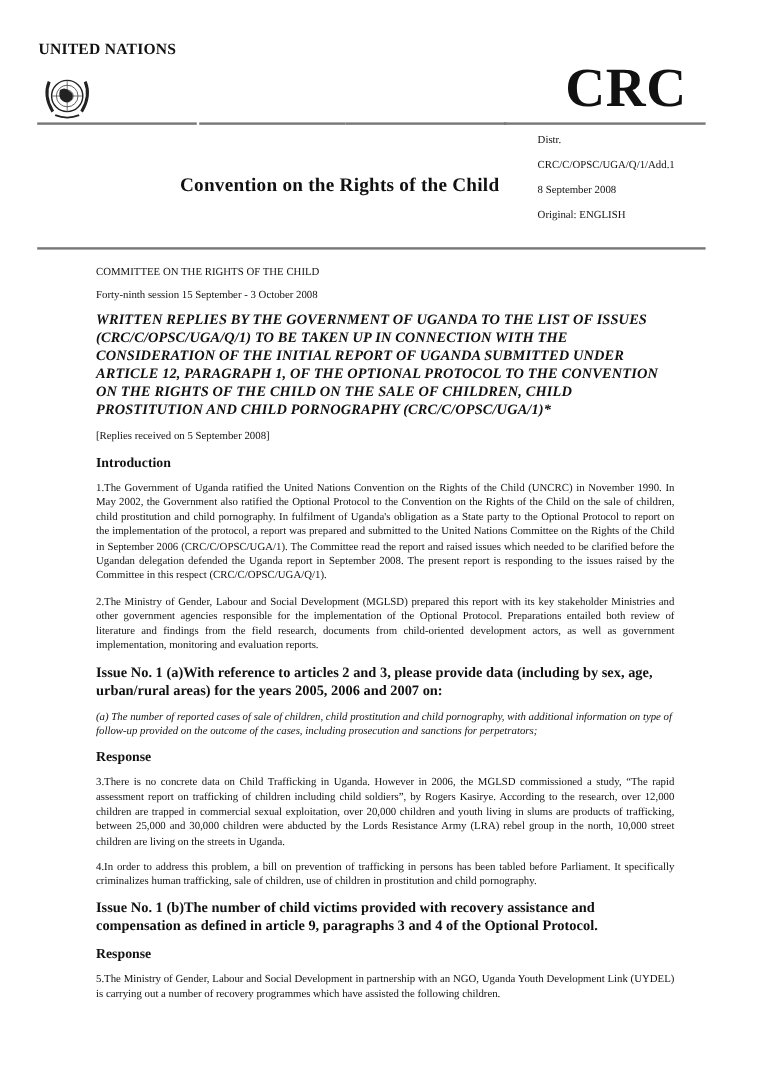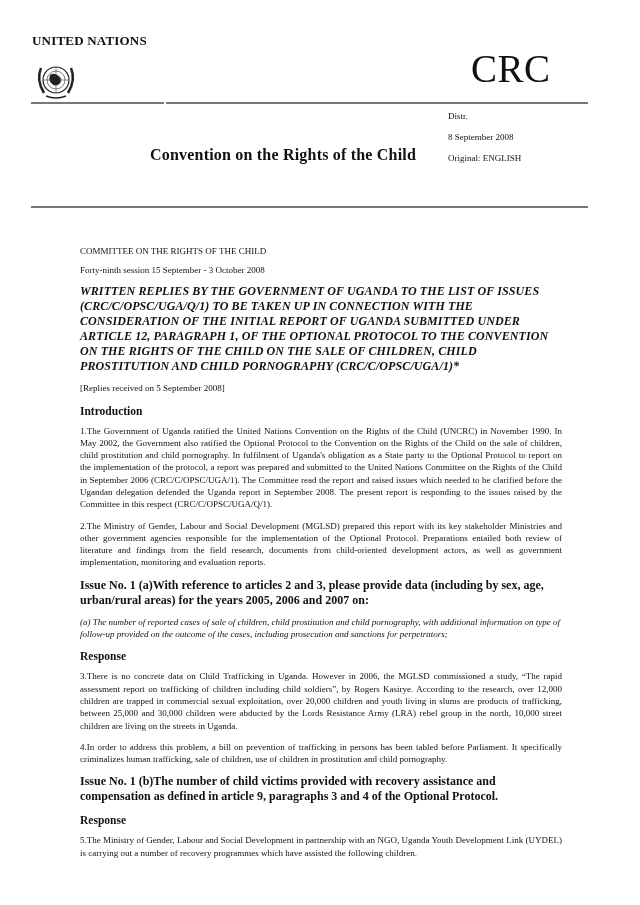--- a/index.html
+++ b/index.html
@@ -8,7 +8,7 @@
     .abs { position: absolute; }
     .org { left: 32px; top: 33px; font-size: 13px; font-weight: bold; letter-spacing: 0.2px; }
     .logo { left: 32px; top: 60px; width: 48px; height: 42px; }
-    .symbol { left: 471px; top: 46px; font-size: 39px; font-weight: normal; letter-spacing: 0.5px; }
+    .symbol { left: 471px; top: 46px; font-size: 46px; font-weight: bold; letter-spacing: 0.5px; }
     .rule { position: absolute; height: 2px; background: #777; }
     .rule-top-left { left: 31px; top: 102px; width: 133px; }
     .rule-top-right { left: 166px; top: 102px; width: 122px; }

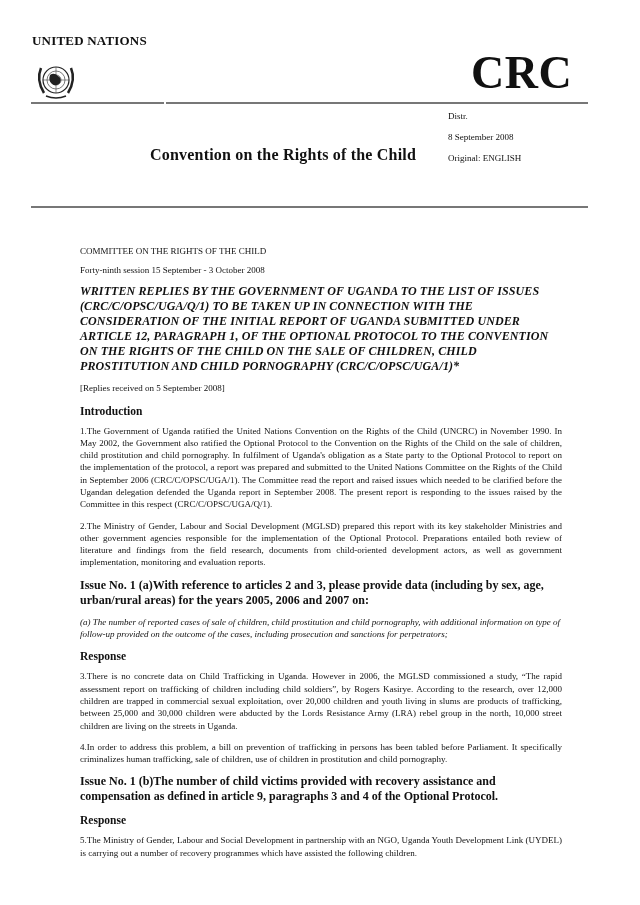--- a/index.html
+++ b/index.html
@@ -56,6 +56,7 @@
 
 <div class="abs meta">
   <div>Distr.</div>
+  <div>CRC/C/OPSC/UGA/Q/1/Add.1</div>
   <div>8 September 2008</div>
   <div>Original: ENGLISH</div>
 </div>

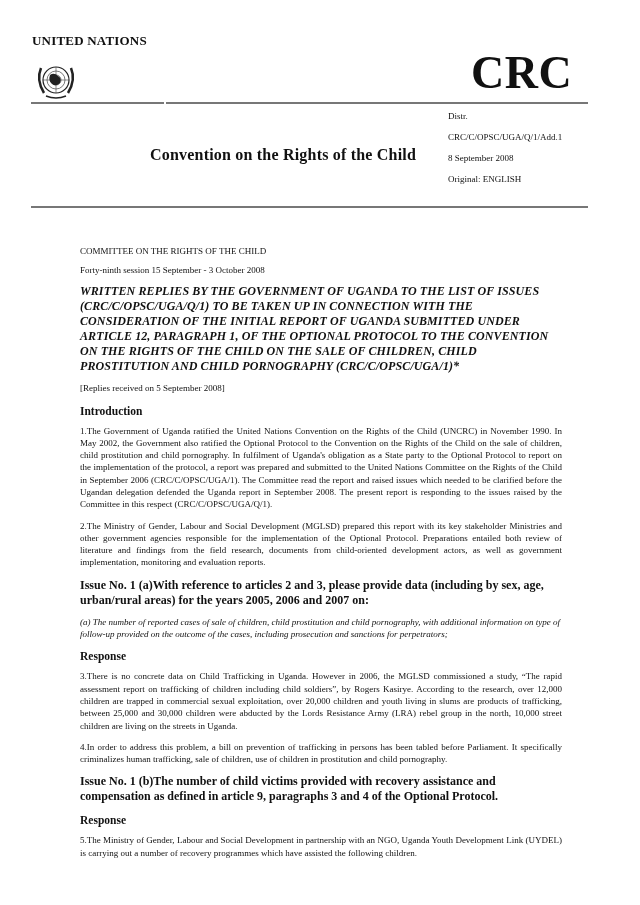--- a/index.html
+++ b/index.html
@@ -18,7 +18,7 @@
     .title { left: 150px; top: 146px; font-size: 16px; font-weight: bold; letter-spacing: 0.2px; }
     .meta { left: 448px; top: 106px; font-size: 9px; line-height: 21px; }
     .meta div { white-space: nowrap; }
-    .content { left: 80px; top: 220px; width: 482px; margin-top: 25px; }
+    .content { left: 80px; top: 220px; width: 482px; }
     .small { font-size: 9px; line-height: 12.5px; margin: 0 0 6px 0; }
     .doc-heading { font-size: 12px; font-weight: bold; line-height: 15px; margin: 8px 0 8px 0; letter-spacing: 0.1px; font-style: italic; }
     .section { font-size: 11.5px; font-weight: bold; margin: 10px 0 8px 0; }

